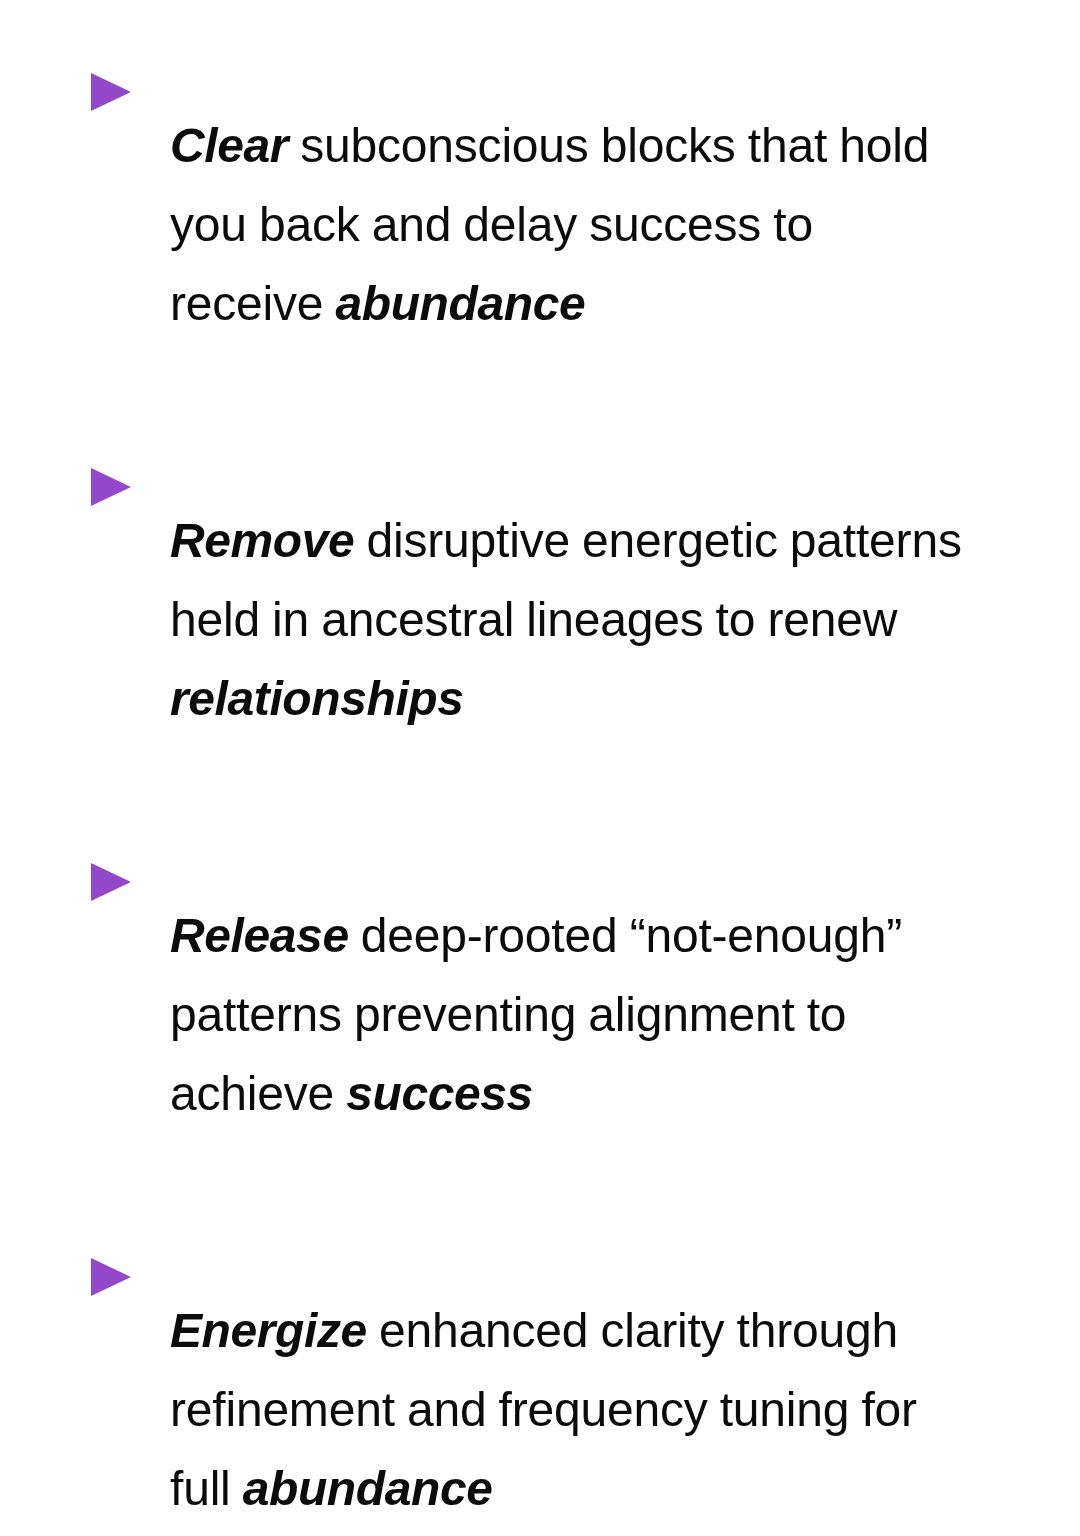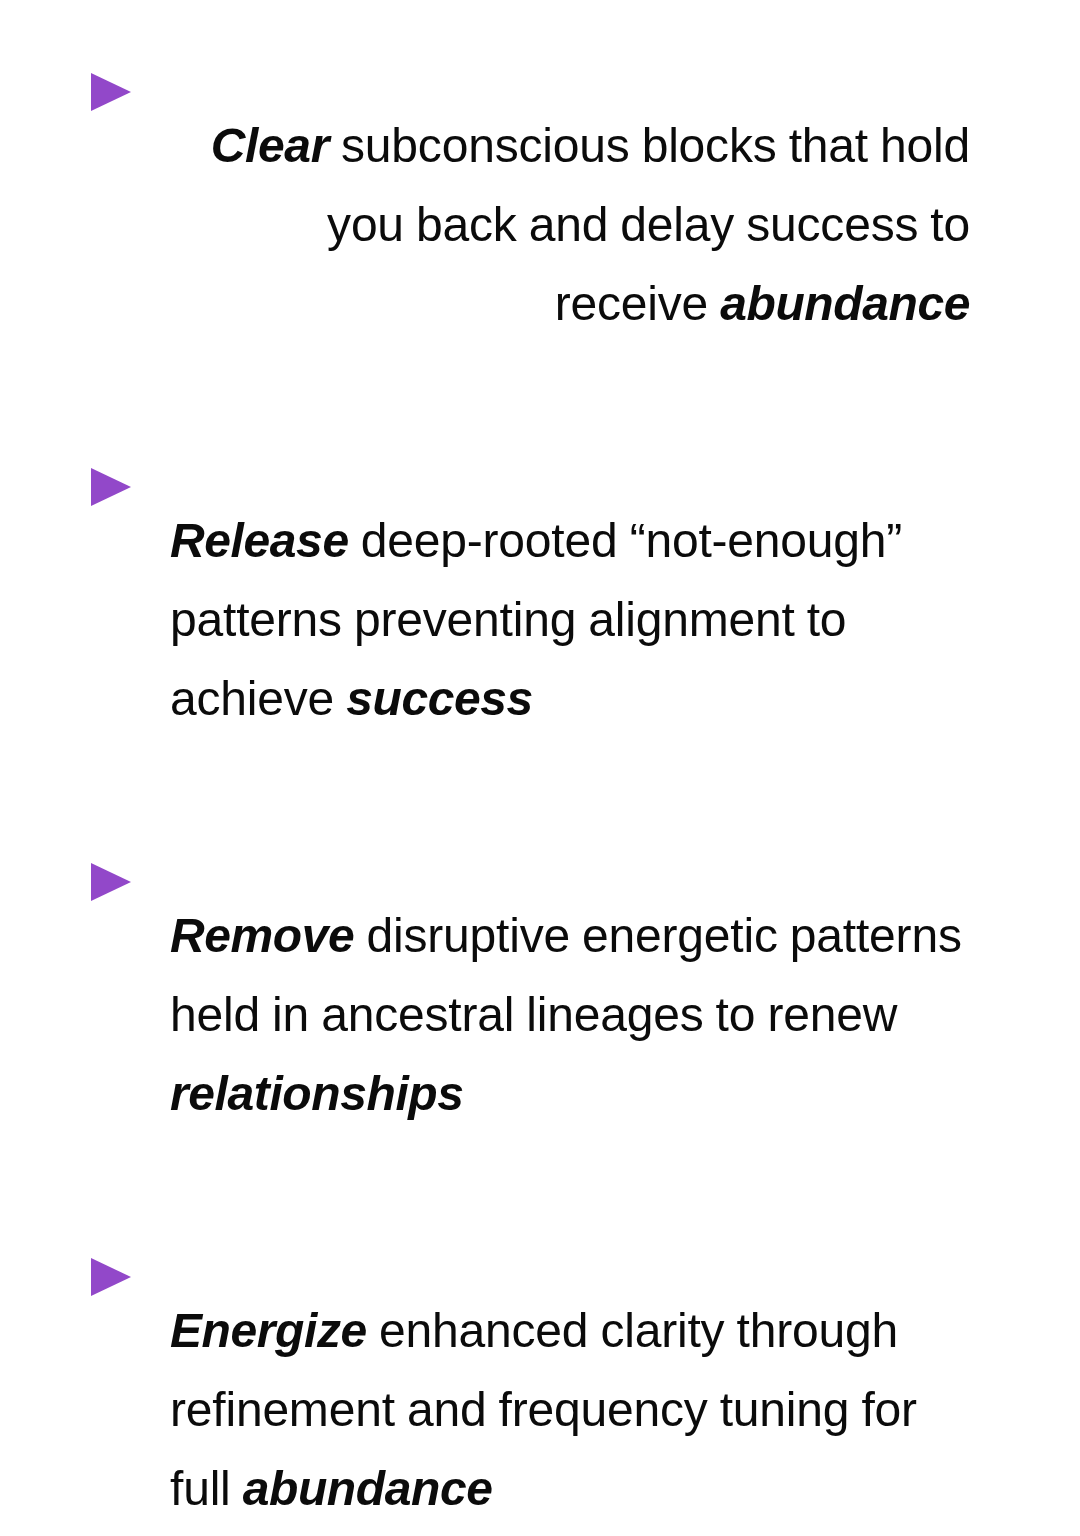--- a/index.html
+++ b/index.html
@@ -92,7 +92,7 @@
 
     <li class="bullet-item">
       <span class="bullet-marker" style="border-left-color: rgb(146, 72, 201);"></span>
-      <p class="bullet-text" style="color: rgb(11, 11, 11); text-align: right;"><span class="lead">Clear</span><span> subconscious blocks that hold you back and delay success to receive </span><span class="em">abundance</span></p>
+      <p class="bullet-text" style="color: rgb(11, 11, 11);"><span class="lead">Clear</span><span> subconscious blocks that hold you back and delay success to receive </span><span class="em">abundance</span></p>
     </li>
 
     <li class="bullet-item">

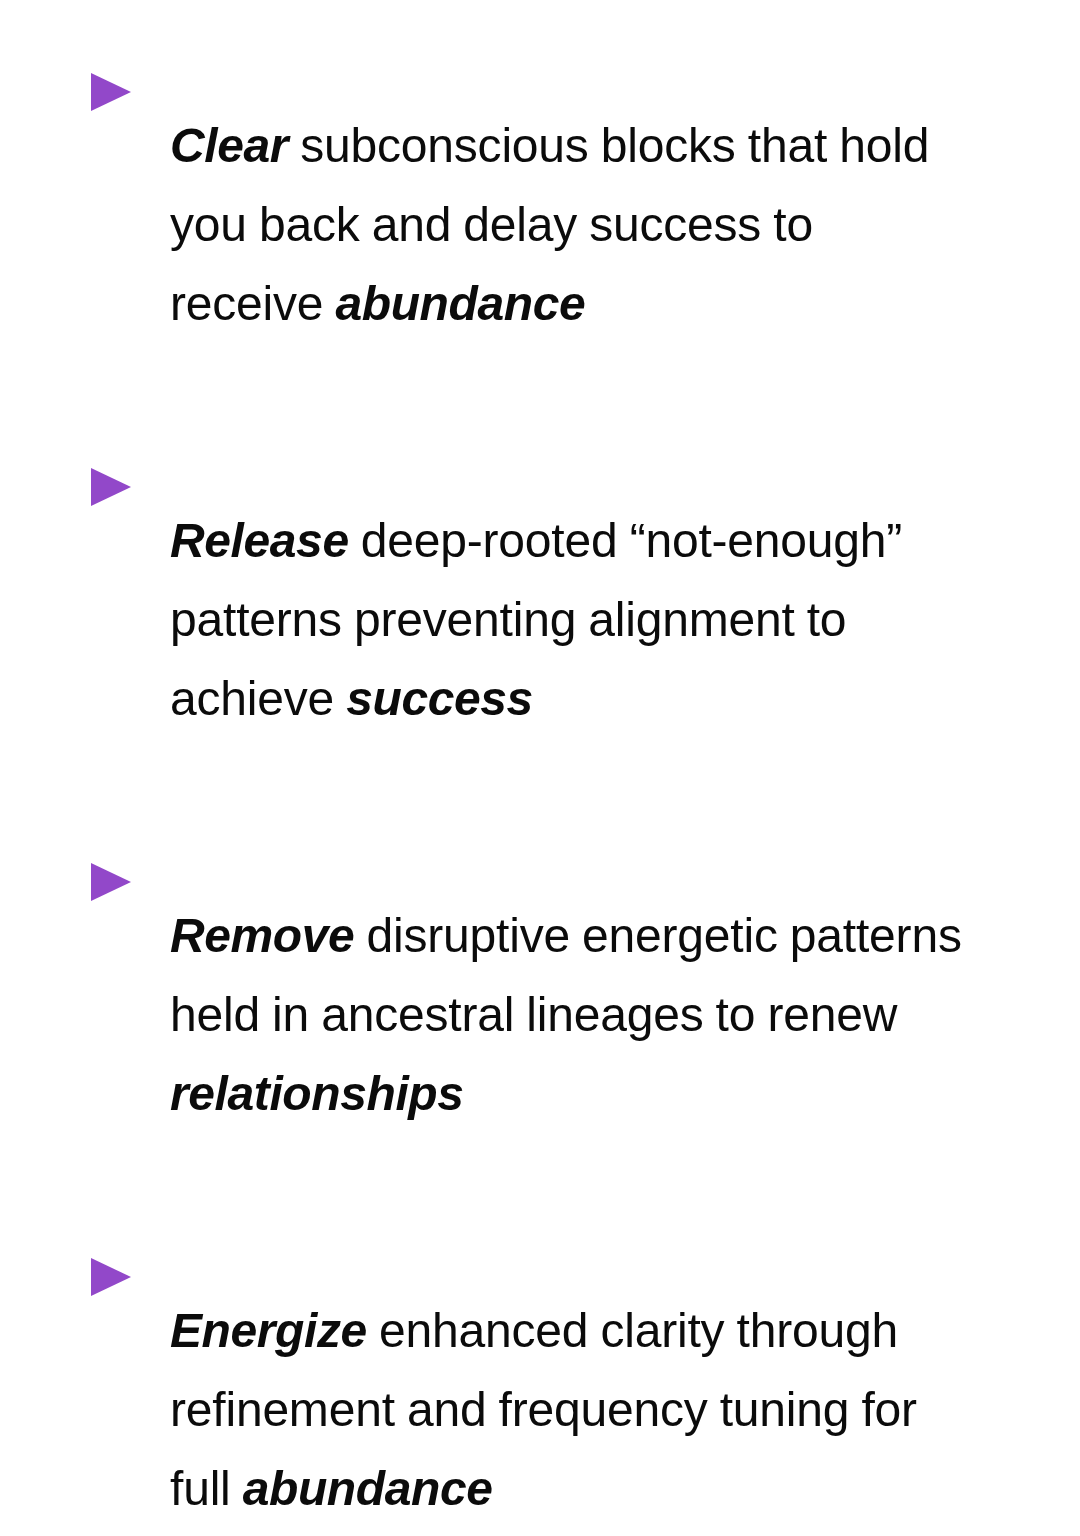--- a/index.html
+++ b/index.html
@@ -97,12 +97,12 @@
 
     <li class="bullet-item">
       <span class="bullet-marker" style="border-left-color: rgb(146, 72, 201);"></span>
-      <p class="bullet-text" style="color: rgb(11, 11, 11);"><span class="lead">Release</span><span> deep-rooted “not-enough” patterns preventing alignment to achieve </span><span class="em">success</span></p>
+      <p class="bullet-text" style="color: rgb(11, 11, 11);"><span class="lead">Remove</span><span> disruptive energetic patterns held in ancestral lineages to renew </span><span class="em">relationships</span></p>
     </li>
 
     <li class="bullet-item">
       <span class="bullet-marker" style="border-left-color: rgb(146, 72, 201);"></span>
-      <p class="bullet-text" style="color: rgb(11, 11, 11);"><span class="lead">Remove</span><span> disruptive energetic patterns held in ancestral lineages to renew </span><span class="em">relationships</span></p>
+      <p class="bullet-text" style="color: rgb(11, 11, 11);"><span class="lead">Release</span><span> deep-rooted “not-enough” patterns preventing alignment to achieve </span><span class="em">success</span></p>
     </li>
 
     <li class="bullet-item">

